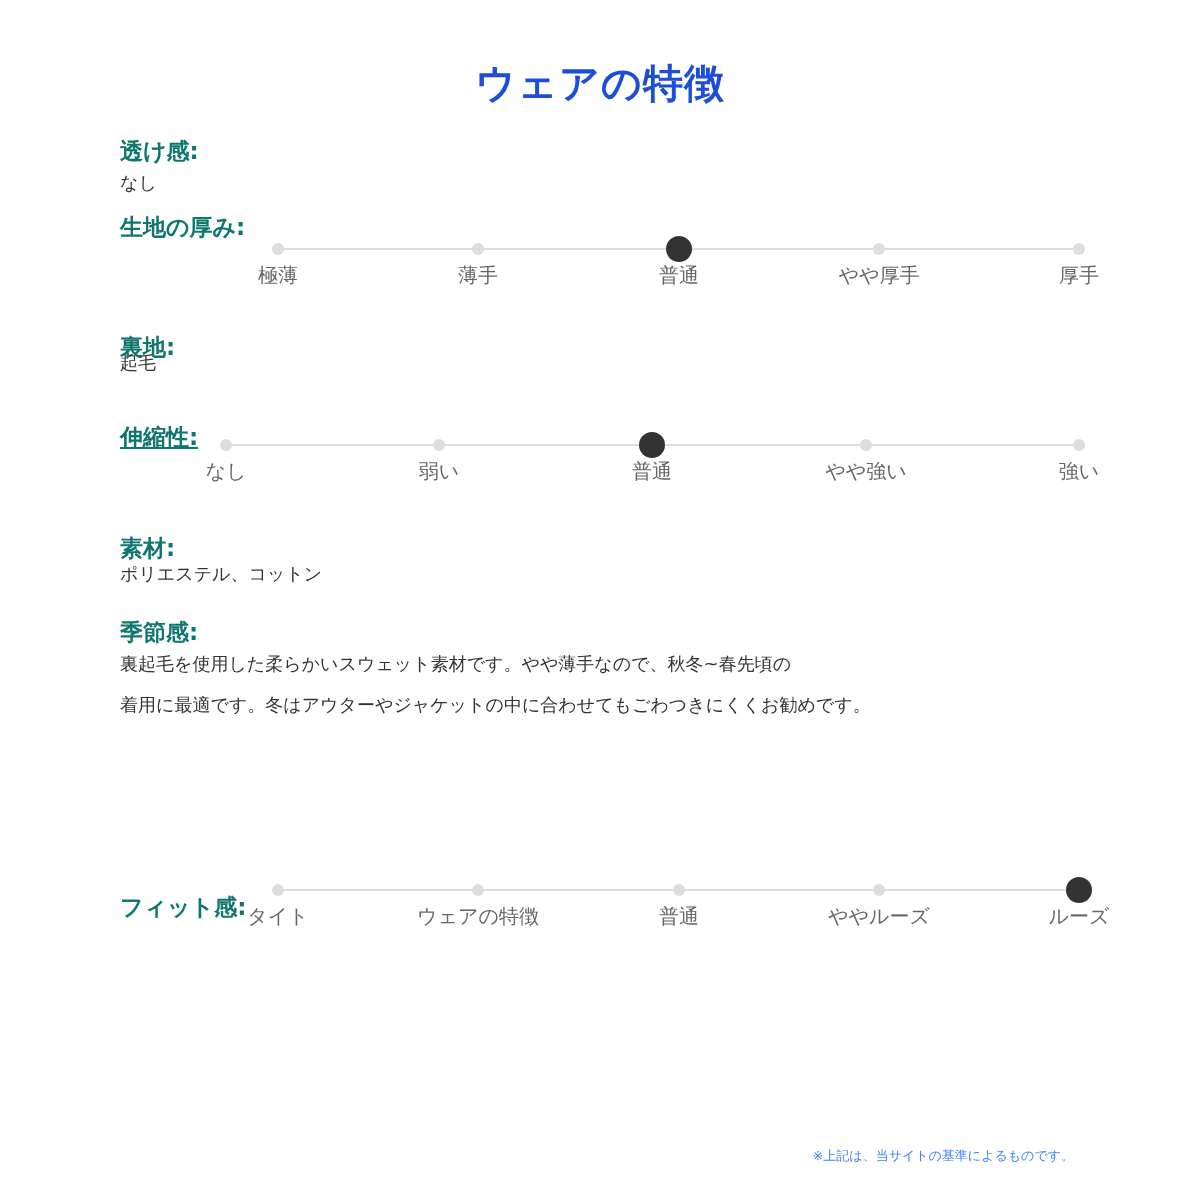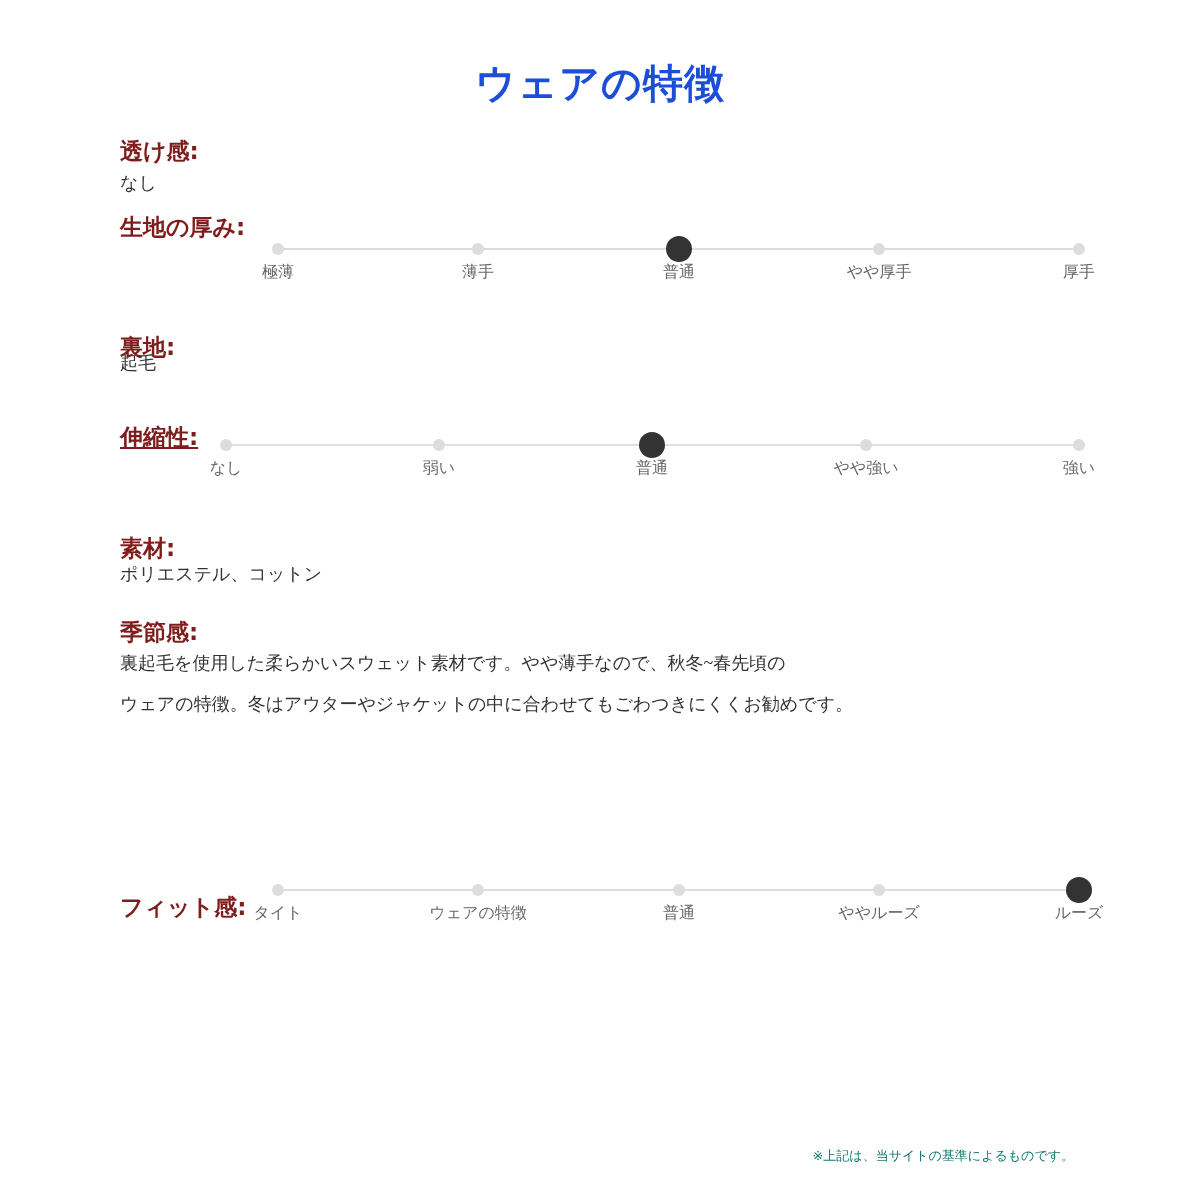--- a/index.html
+++ b/index.html
@@ -13,7 +13,7 @@
       font-size: 40px; font-weight: bold; color: #1d4ed8; letter-spacing: 1px;
     }
     .label {
-      position: absolute; left: 120px; font-size: 23px; font-weight: bold; color: #7f1d1d;
+      position: absolute; left: 120px; font-size: 23px; font-weight: bold; color: #0f766e;
       white-space: nowrap;
     }
     .value {

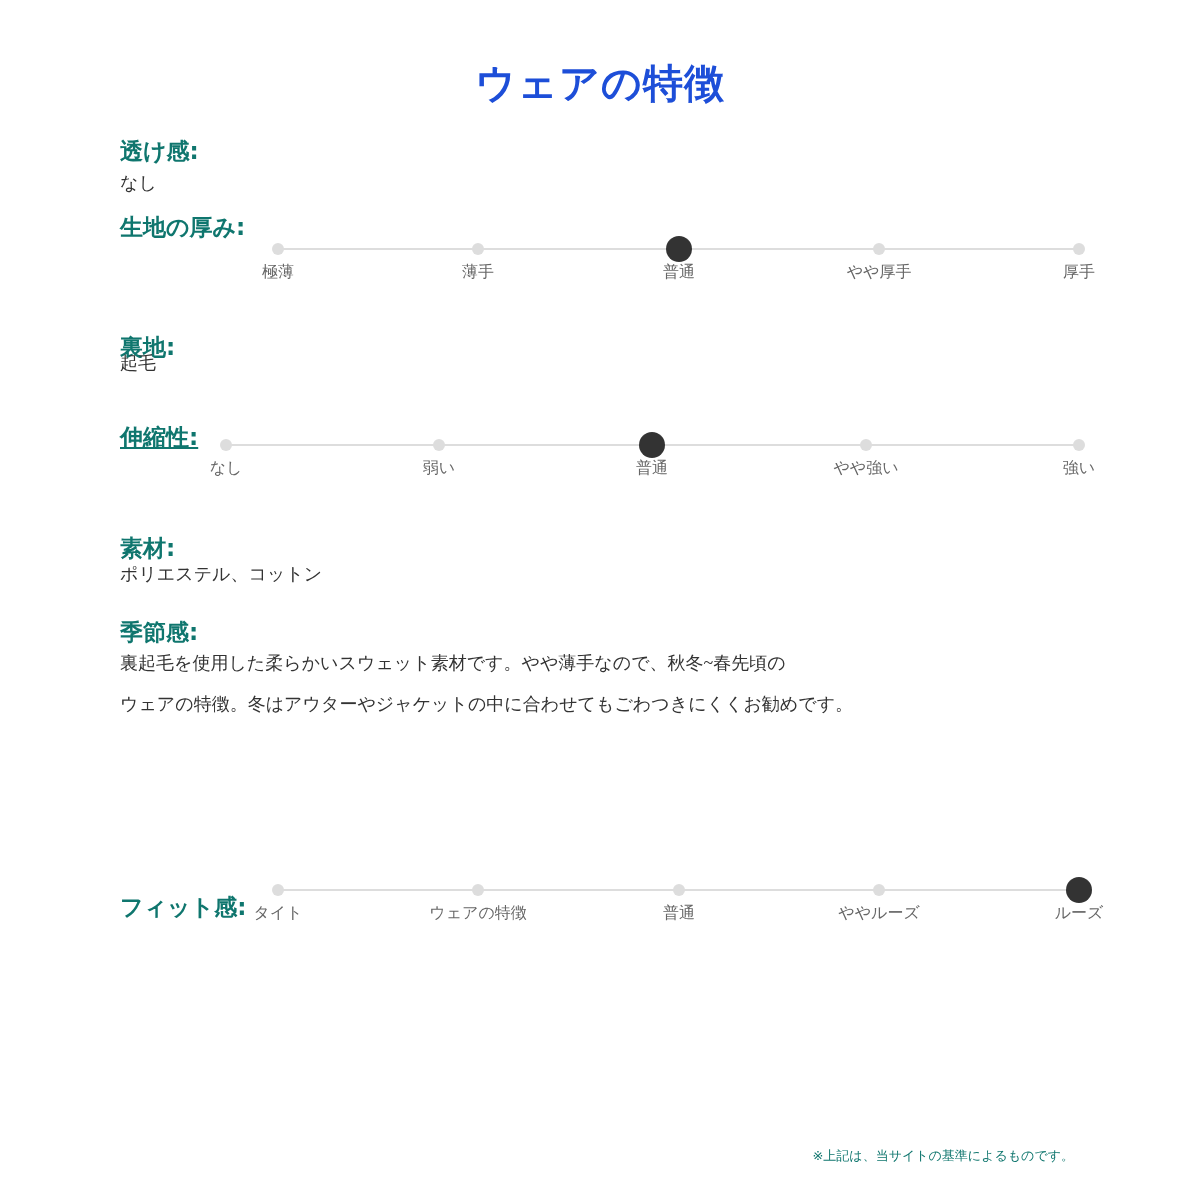--- a/index.html
+++ b/index.html
@@ -37,7 +37,7 @@
     }
     .stop-label {
       position: absolute; top: 13px; left: -80px; width: 160px; text-align: center;
-      font-size: 16px; color: #666666; white-space: nowrap;
+      font-size: 20px; color: #666666; white-space: nowrap;
     }
     .footnote {
       position: absolute; right: 126px; top: 1147px; font-size: 13px; color: #0f766e; white-space: nowrap;

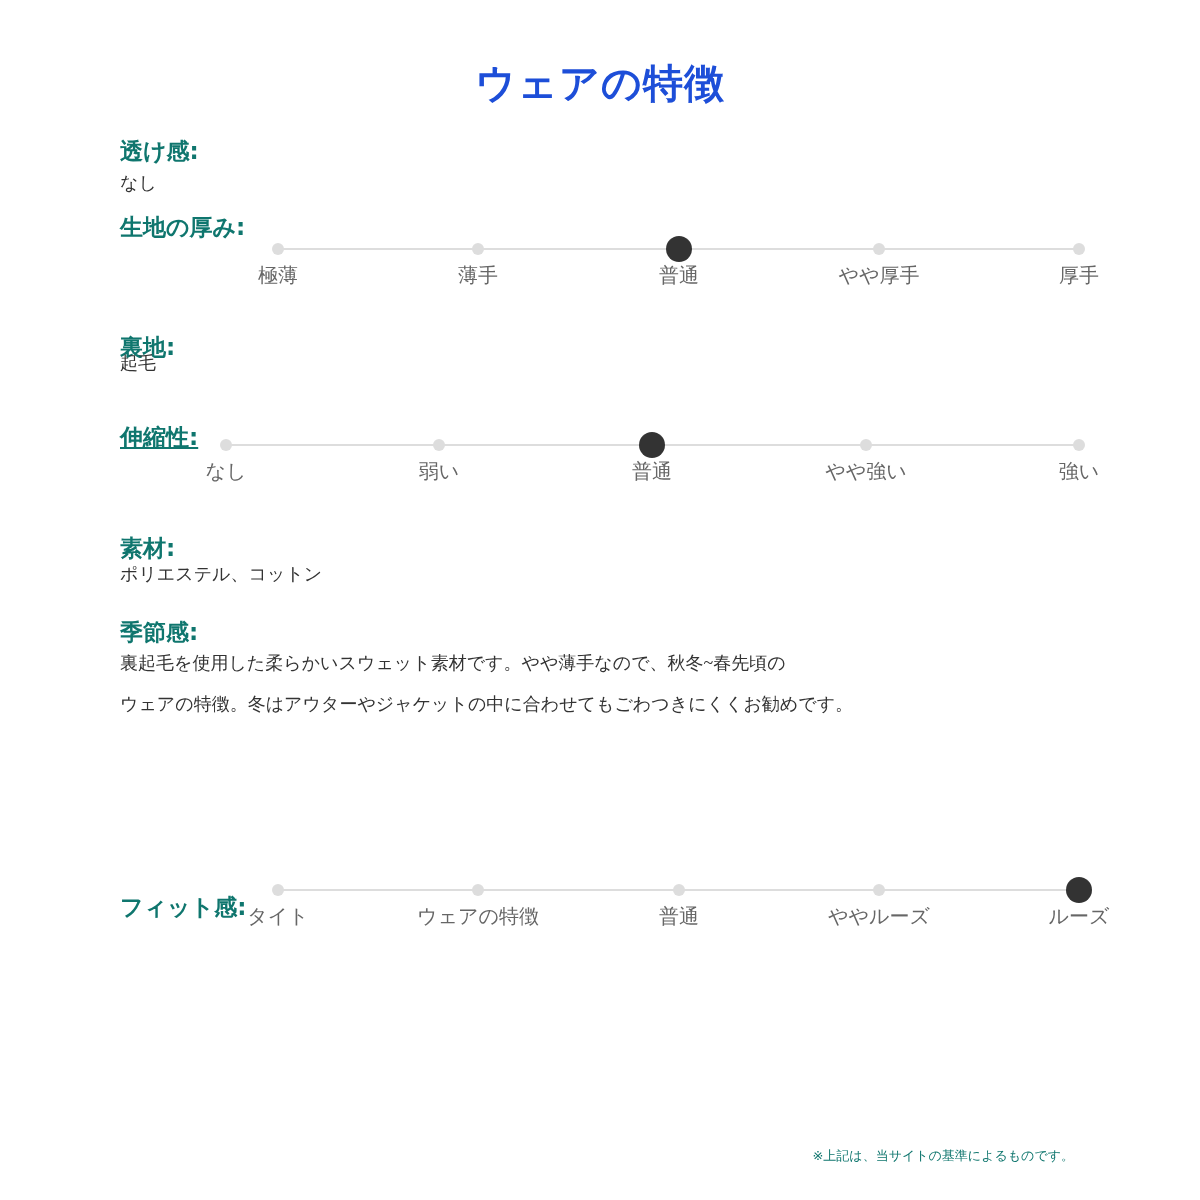--- a/index.html
+++ b/index.html
@@ -20,7 +20,7 @@
       position: absolute; left: 120px; font-size: 18px; color: #333333; white-space: nowrap;
     }
     .para {
-      position: absolute; left: 120px; font-size: 18px; color: #333333; line-height: 41px; white-space: nowrap; font-family: Liberation Serif, serif;
+      position: absolute; left: 120px; font-size: 18px; color: #333333; line-height: 41px; white-space: nowrap;
     }
     .track {
       position: absolute; height: 2px; background: #dddddd;

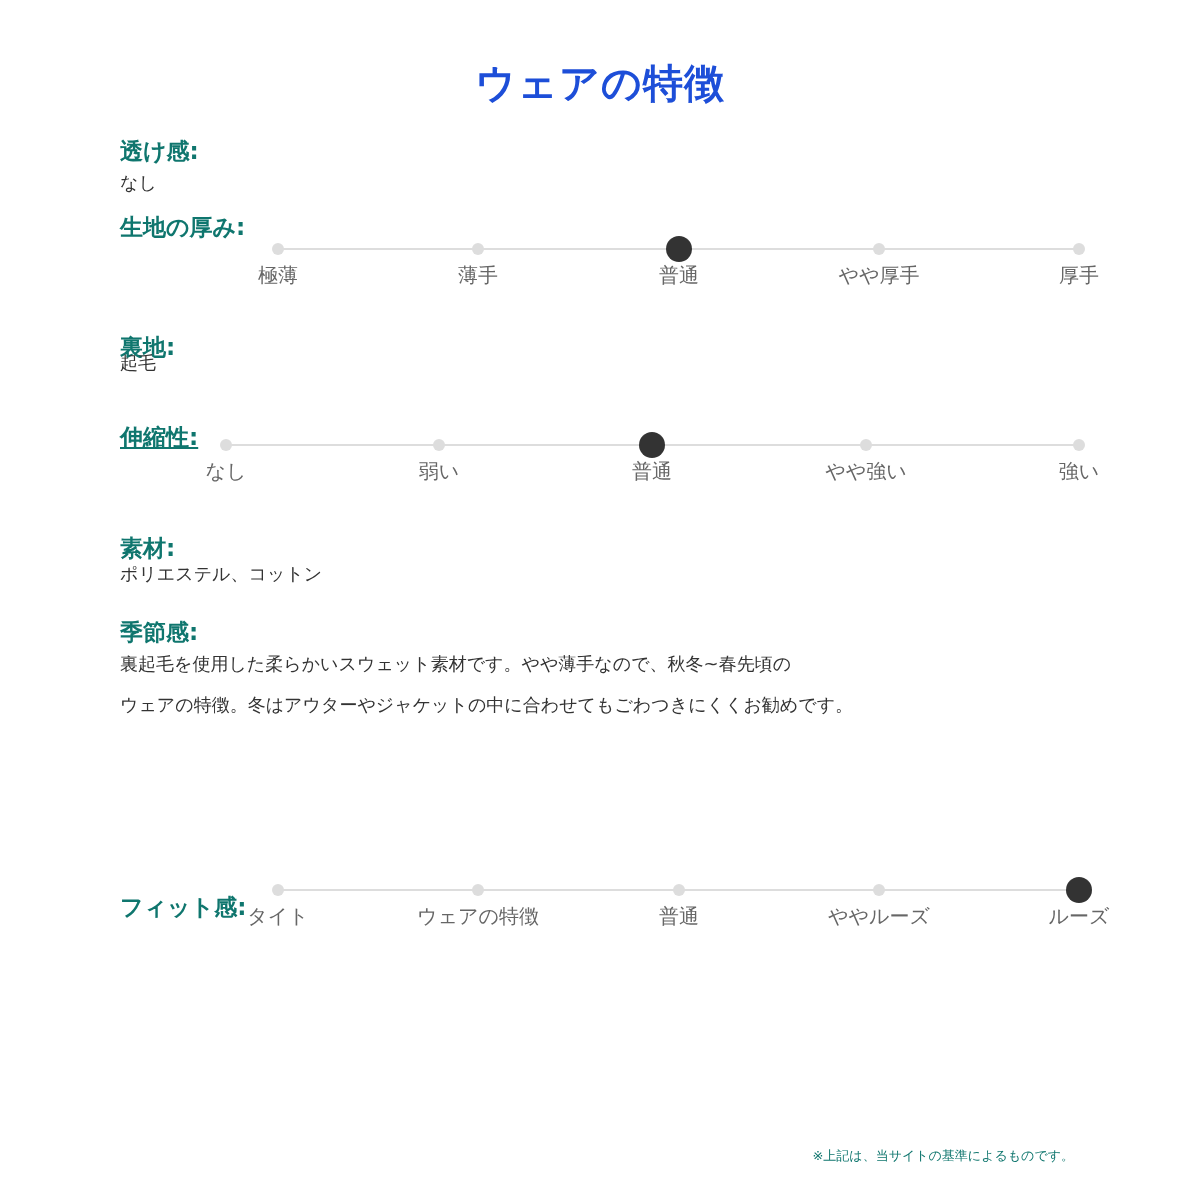--- a/index.html
+++ b/index.html
@@ -110,7 +110,7 @@
 <div class="label" style="top:617px;">季節感:</div>
 <div class="para" style="top:643px;">
   <div>裏起毛を使用した柔らかいスウェット素材です。やや薄手なので、秋冬~春先頃の</div>
-  <div>ウェアの特徴。冬はアウターやジャケットの中に合わせてもごわつきにくくお勧めです。</div>
+  <div>着用に最適です。冬はアウターやジャケットの中に合わせてもごわつきにくくお勧めです。</div>
 </div>
 
 <div class="label" style="top:892px;">フィット感:</div>

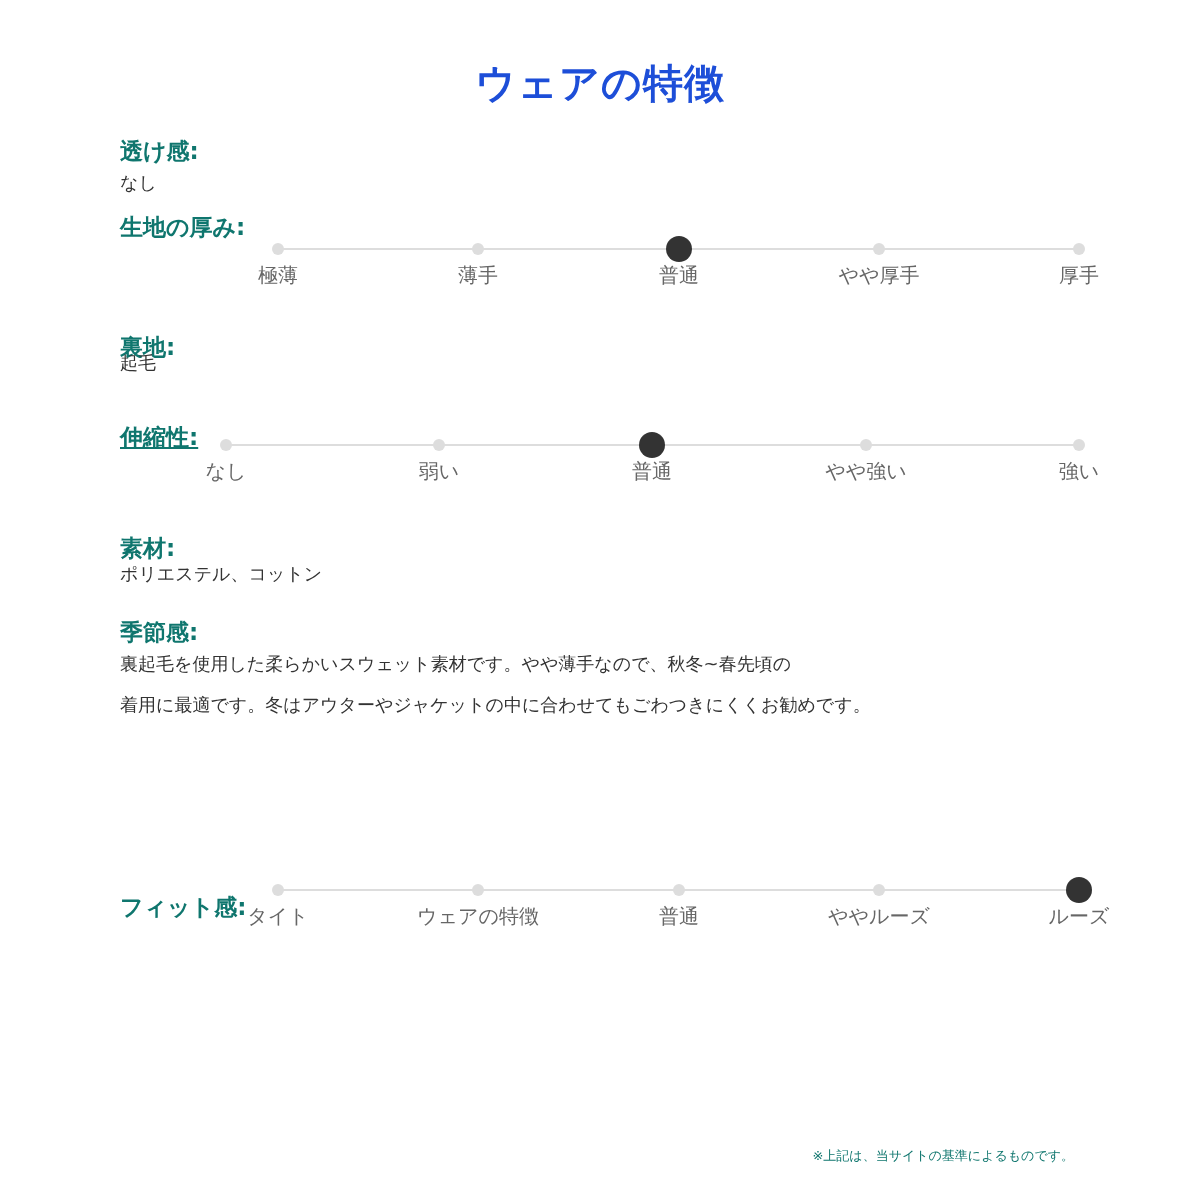--- a/index.html
+++ b/index.html
@@ -40,7 +40,7 @@
       font-size: 20px; color: #666666; white-space: nowrap;
     }
     .footnote {
-      position: absolute; right: 126px; top: 1147px; font-size: 13px; color: #0f766e; white-space: nowrap;
+      position: absolute; right: 126px; top: 1147px; font-size: 13px; color: #3b82f6; white-space: nowrap;
     }
   </style>
 </head>

